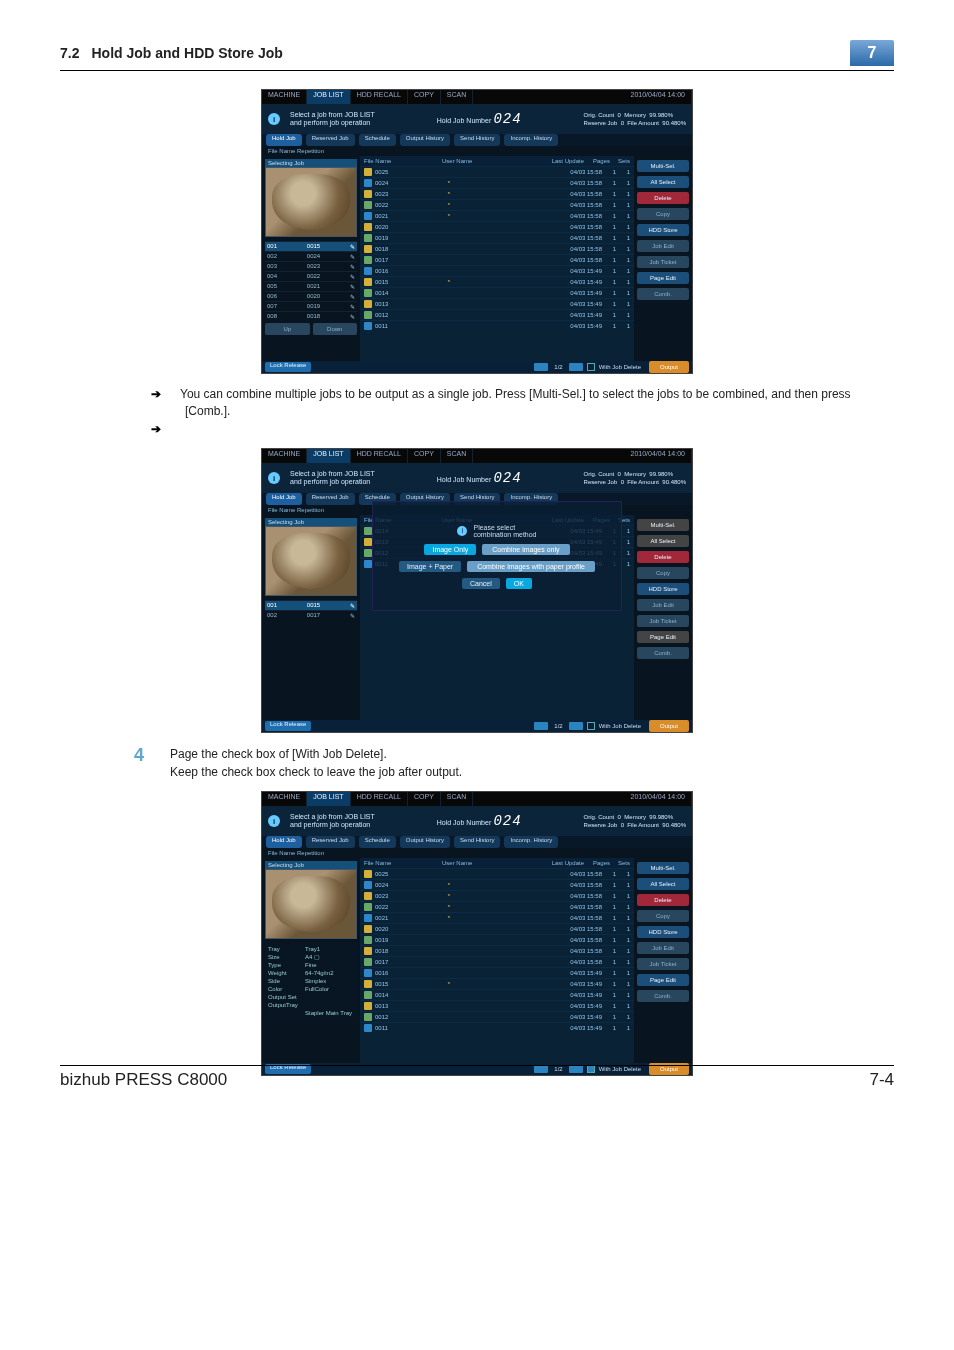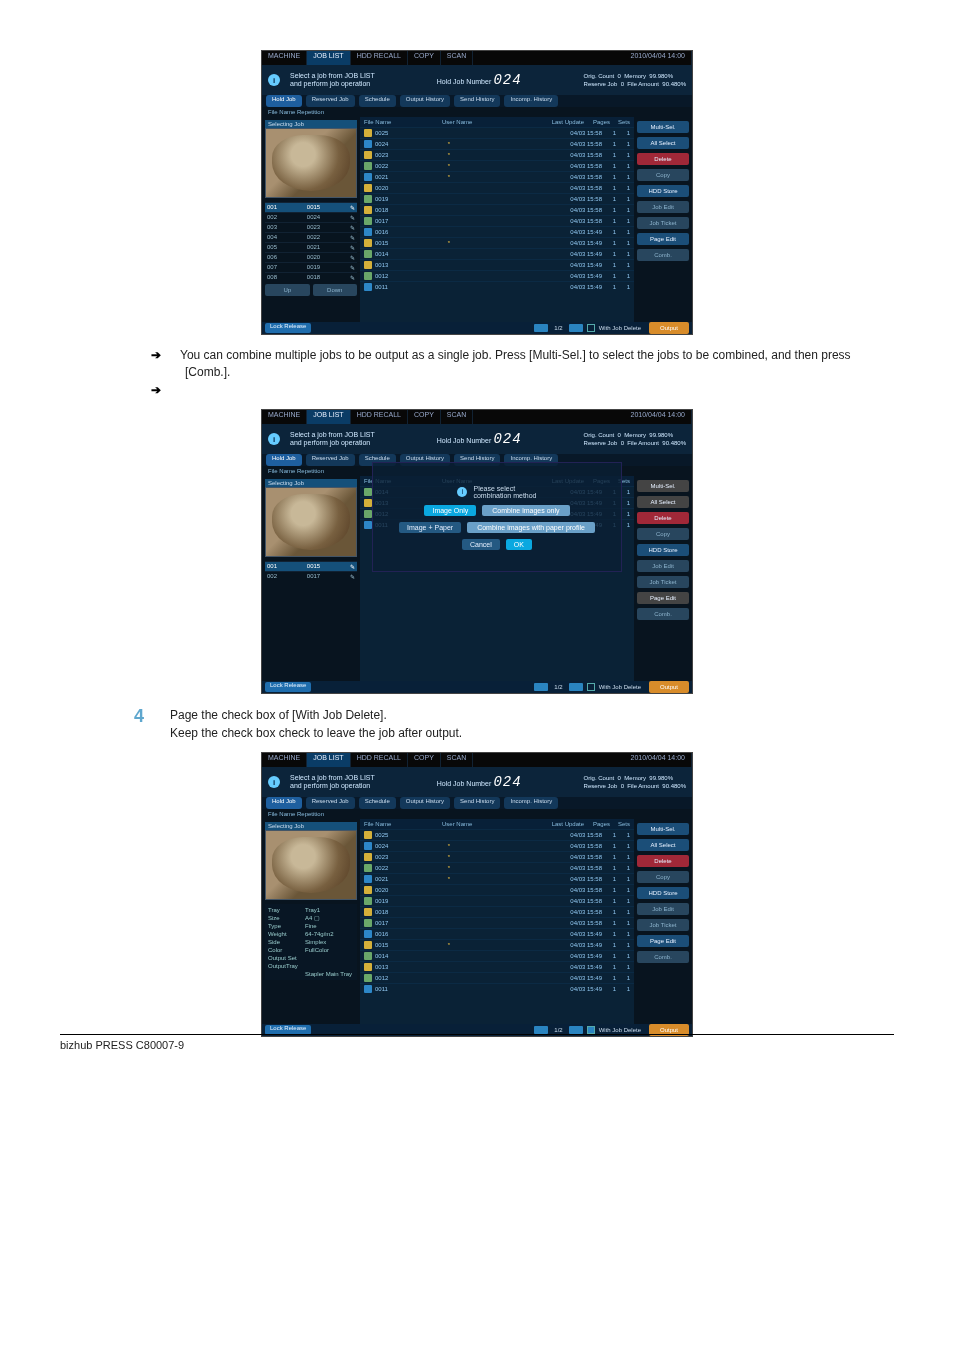--- a/index.html
+++ b/index.html
@@ -76,6 +76,11 @@
 <body>
 
 <div class="page">
+  <div class="sec-head">
+    <span class="sec-num">7.2</span>
+    <span class="sec-title">Hold Job and HDD Store Job</span>
+    <div class="box7">7</div>
+  </div>
 
   <div class="screenshot" id="shot1">
       <div class="shot-topbar">

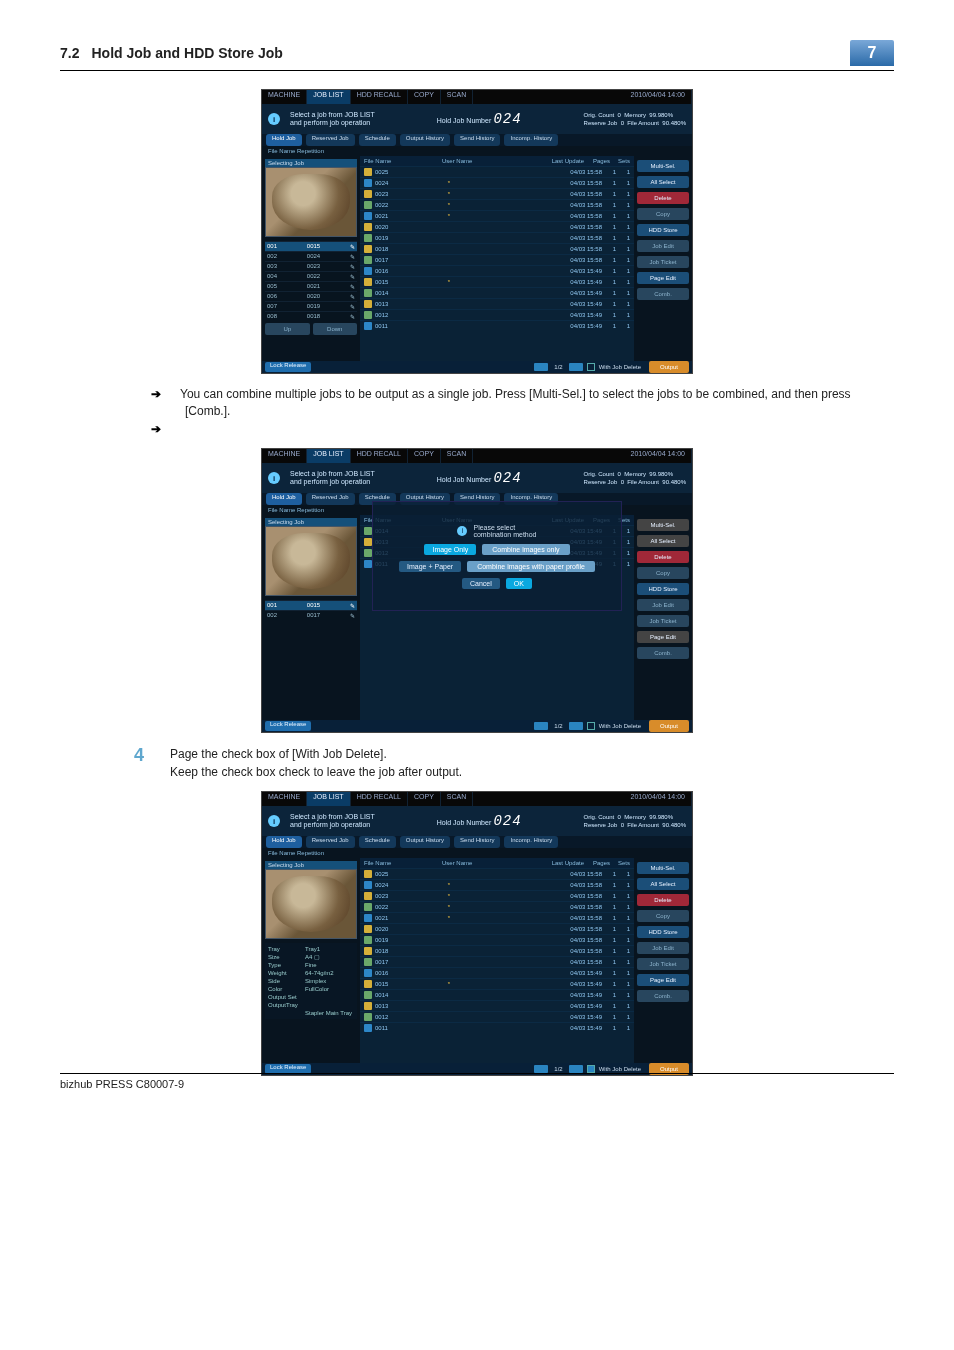--- a/index.html
+++ b/index.html
@@ -70,7 +70,7 @@
   .step-row { display: flex; gap: 18px; margin-top: 10px; }
   .step-num { color: #5fa7ce; font-size: 18px; font-weight: bold; width: 18px; margin-left: 74px;}
   .step-body { flex: 1; font-size: 12px; line-height: 1.5; }
-  .footer { position: absolute; bottom: 18px; left: 60px; right: 60px; display:flex; justify-content:flex-start; font-size:11px; border-top:1px solid #000; padding-top:4px;}
+  .footer { position: absolute; bottom: 18px; left: 60px; right: 60px; display:flex; justify-content:space-between; font-size:17px; border-top:1px solid #000; padding-top:4px;}
 </style>
 </head>
 <body>

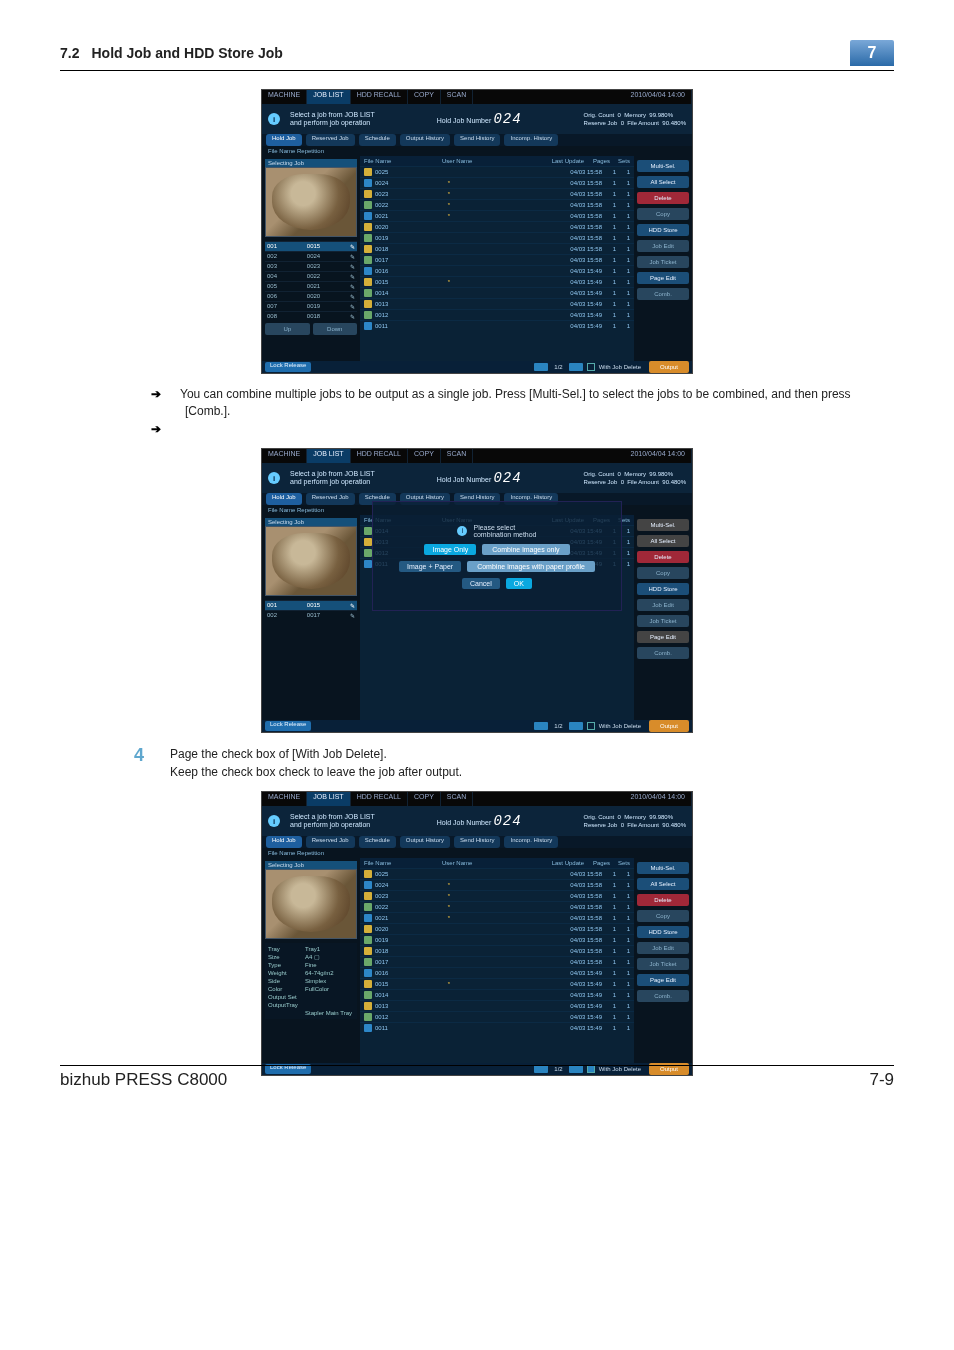--- a/index.html
+++ b/index.html
@@ -708,7 +708,7 @@
 
   <div class="footer">
     <span>bizhub PRESS C8000</span>
-    <span>7-9</span>
+    <span>7-4</span>
   </div>
 </div>
 

